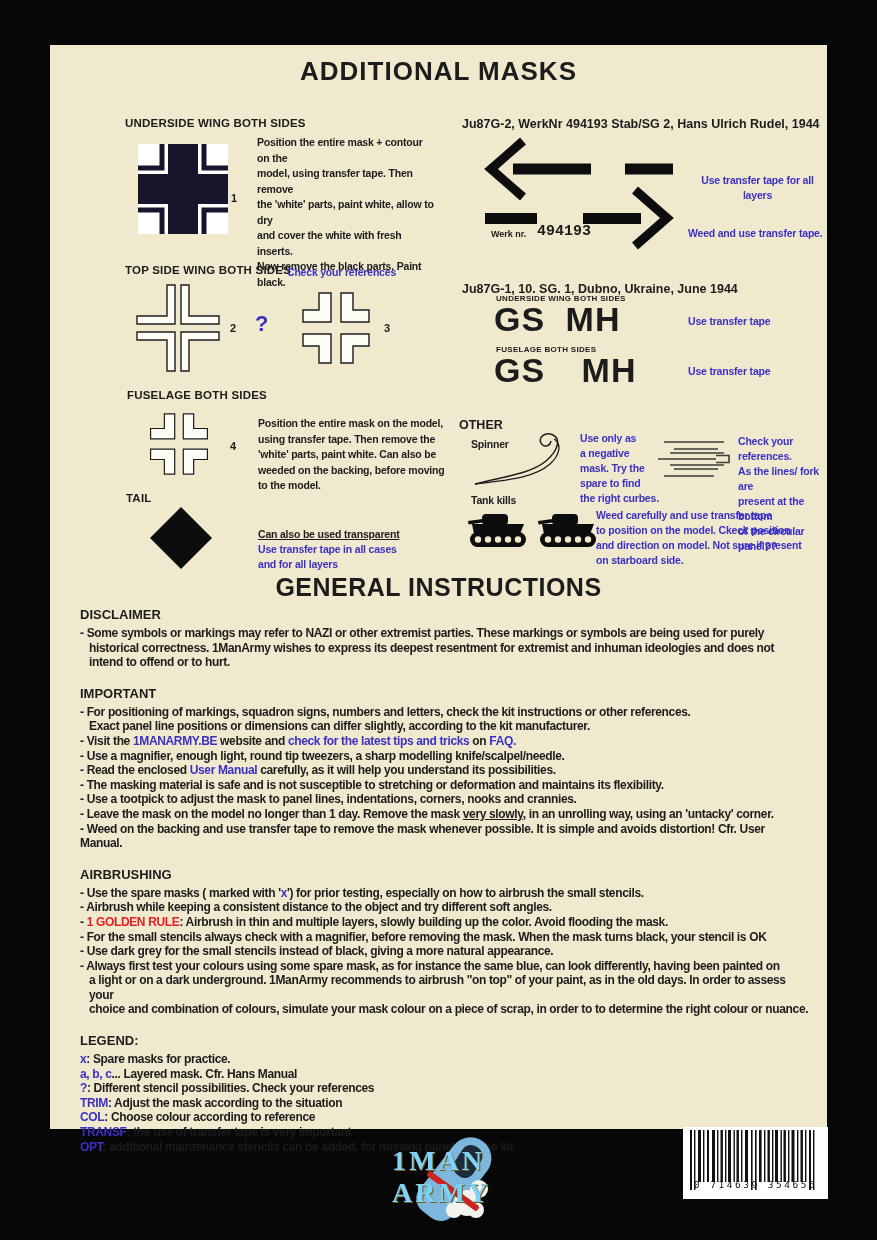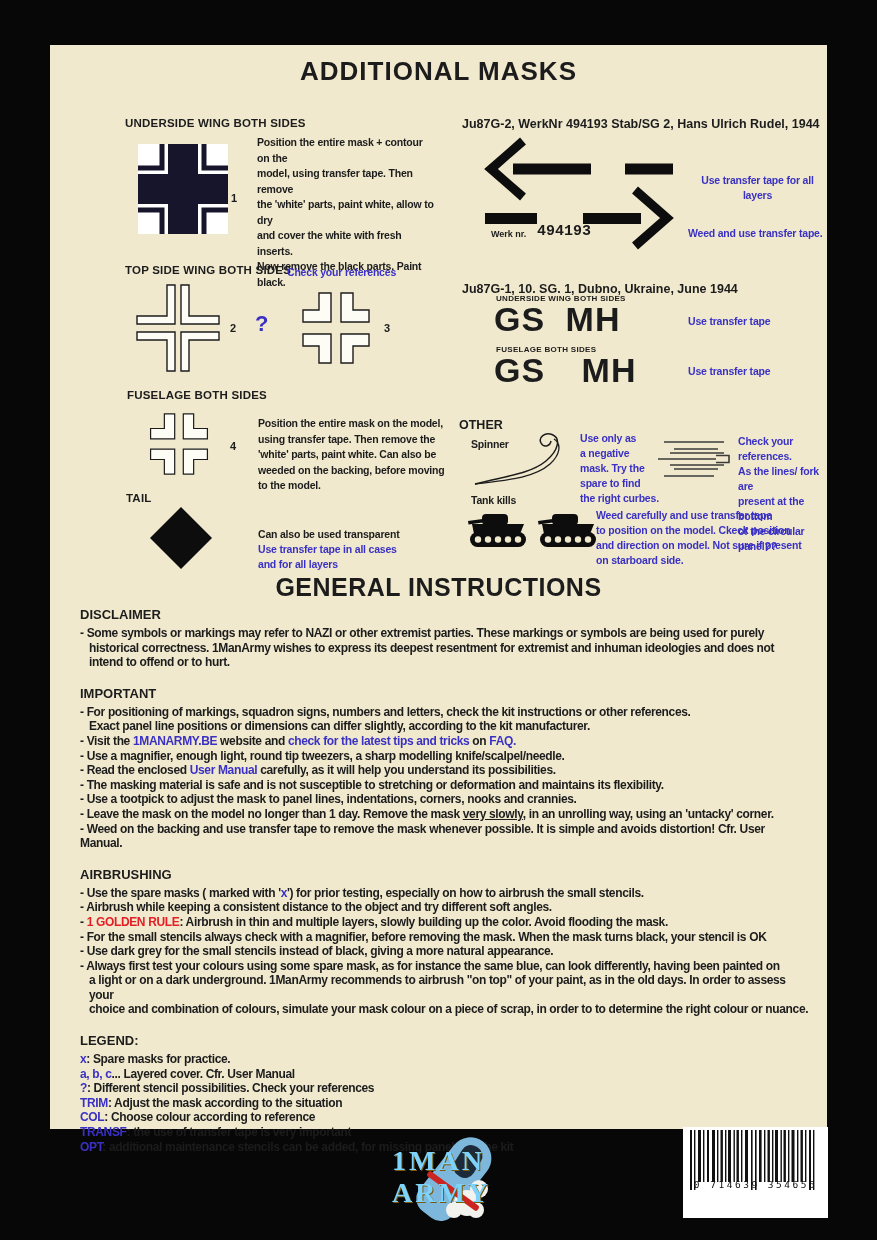--- a/index.html
+++ b/index.html
@@ -163,7 +163,7 @@
         <polygon points="31,0 62,31 31,62 0,31" fill="#0d0d0d"></polygon>
       </svg>
     </div>
-    <div class="abs note" style="left:208px;top:482px;">Can also be used transparent</div>
+    <div class="abs note" style="left:208px;top:482px;text-decoration:underline;">Can also be used transparent</div>
     <div class="abs bluenote" style="left:208px;top:497px;">
         <div>Use transfer tape in all cases</div>
         <div>and for all layers</div>

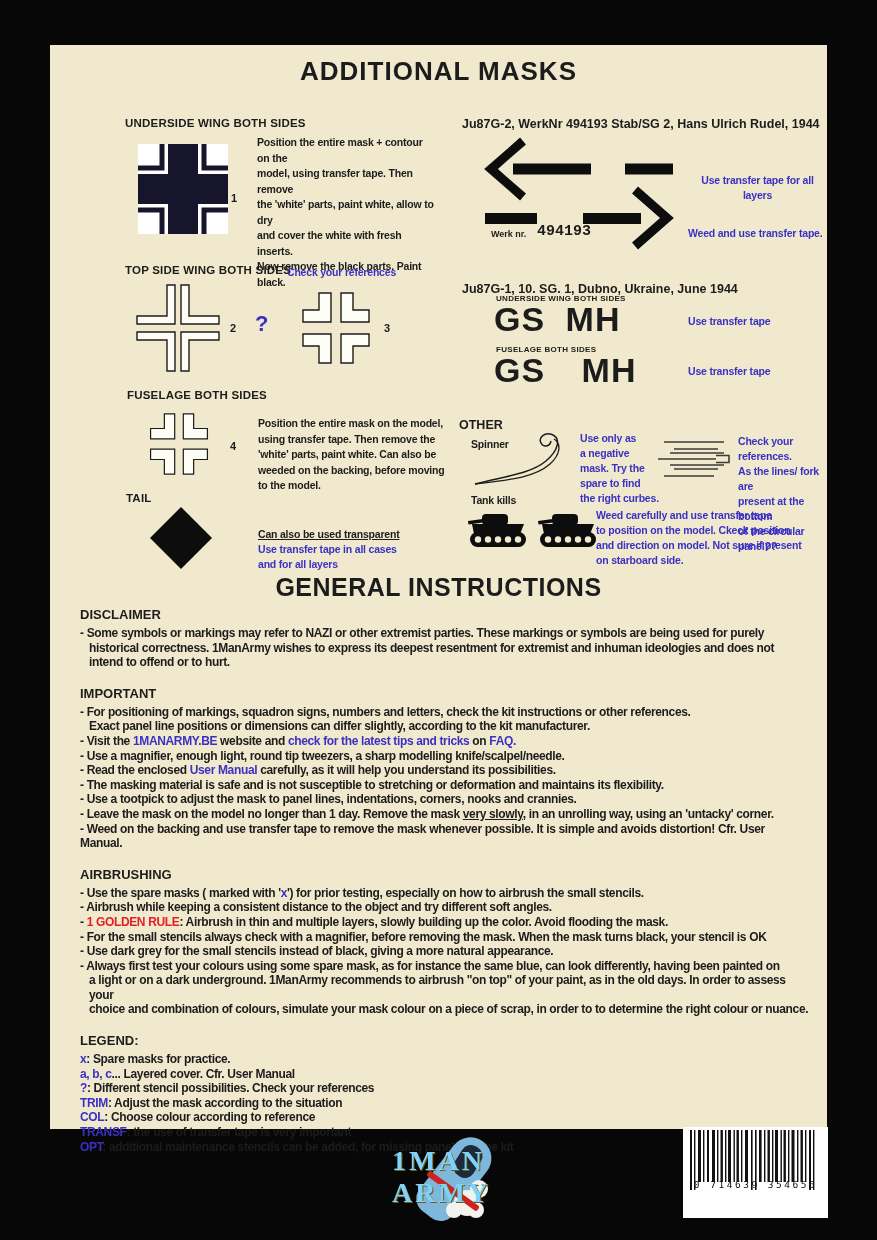--- a/index.html
+++ b/index.html
@@ -305,7 +305,7 @@
         <div class="gi-heading">LEGEND:</div>
         <div class="gi-lines">
             <div><span class="blue">x</span><span>: Spare masks for practice.</span></div>
-            <div><span class="blue">a, b, c</span><span>... Layered cover. Cfr. User Manual</span></div>
+            <div><span class="blue">a, b, c</span><span>... Layered mask. Cfr. Hans Manual</span></div>
             <div><span class="blue">?</span><span>: Different stencil possibilities. Check your references</span></div>
             <div><span class="blue">TRIM</span><span>: Adjust the mask according to the situation</span></div>
             <div><span class="blue">COL</span><span>: Choose colour according to reference</span></div>

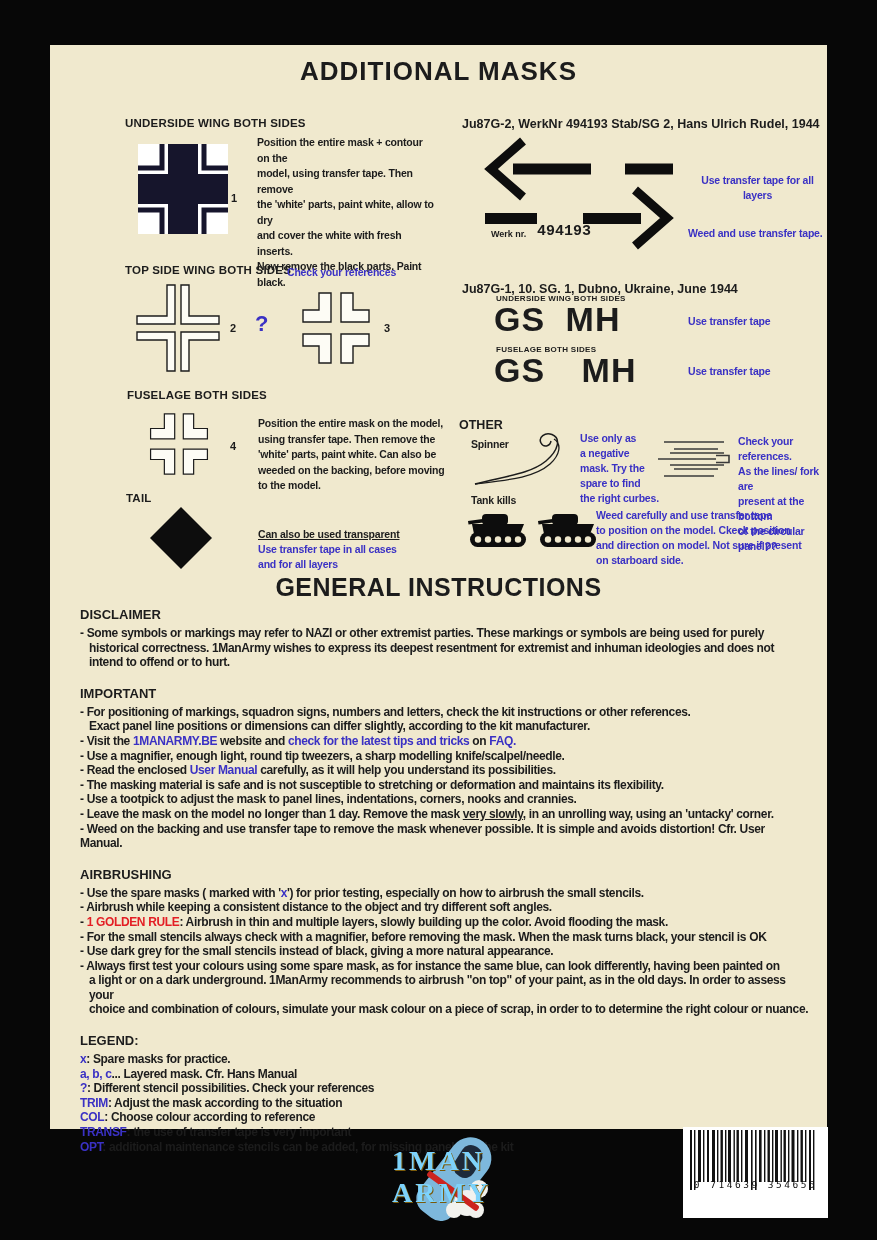--- a/index.html
+++ b/index.html
@@ -71,7 +71,7 @@
   .logo-l1{top:10px;}
   .logo-l2{top:42px;}
   .barcode{
-    position:absolute;left:683px;top:1127px;width:145px;height:91px;background:#fff;
+    position:absolute;left:683px;top:1127px;width:145px;height:72px;background:#fff;
     text-align:center;
   }
   .barcode-digits{

